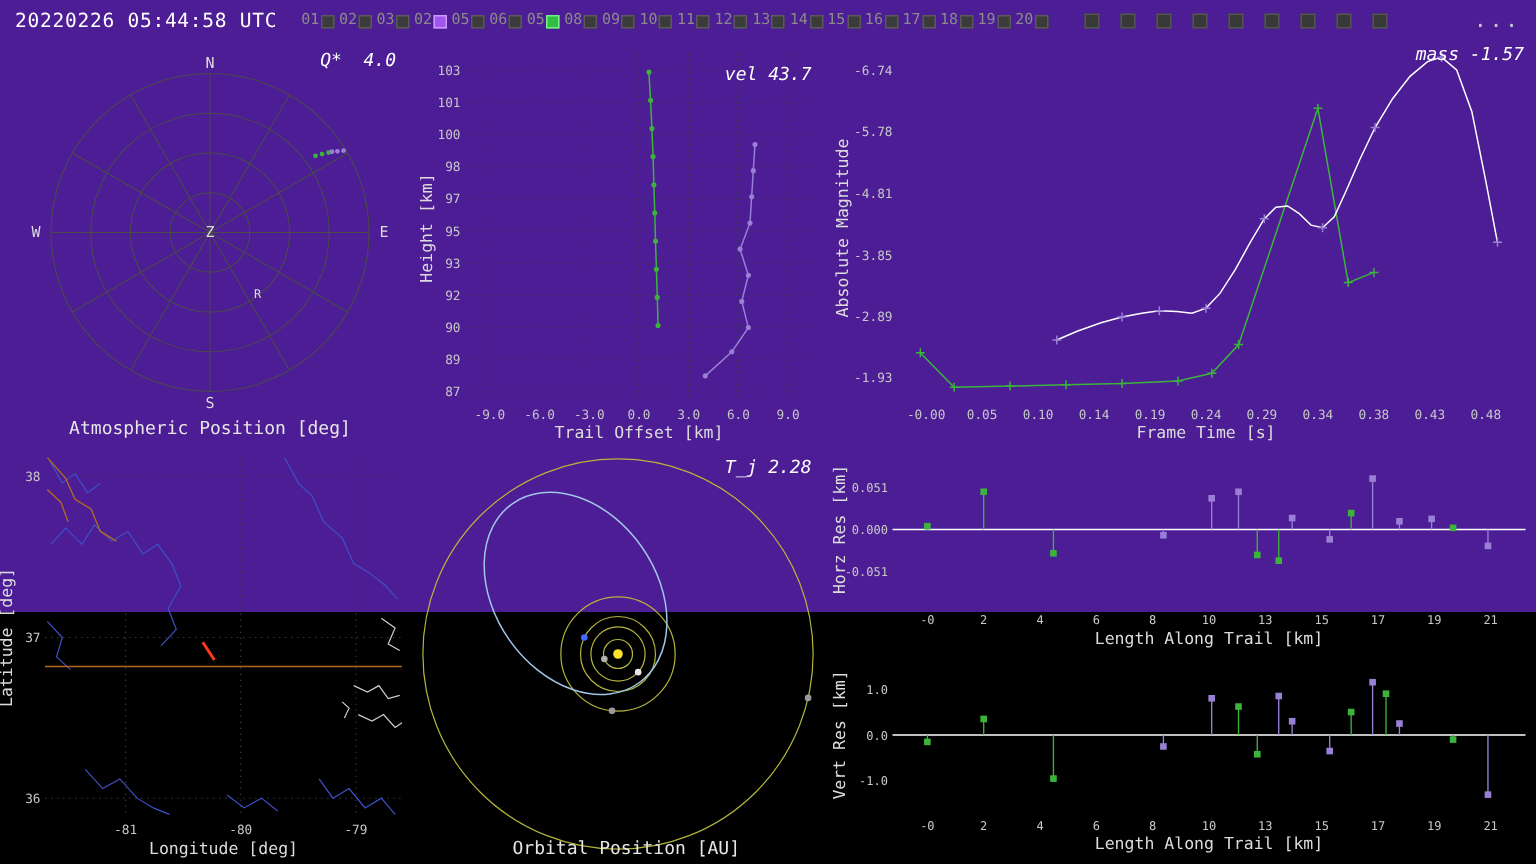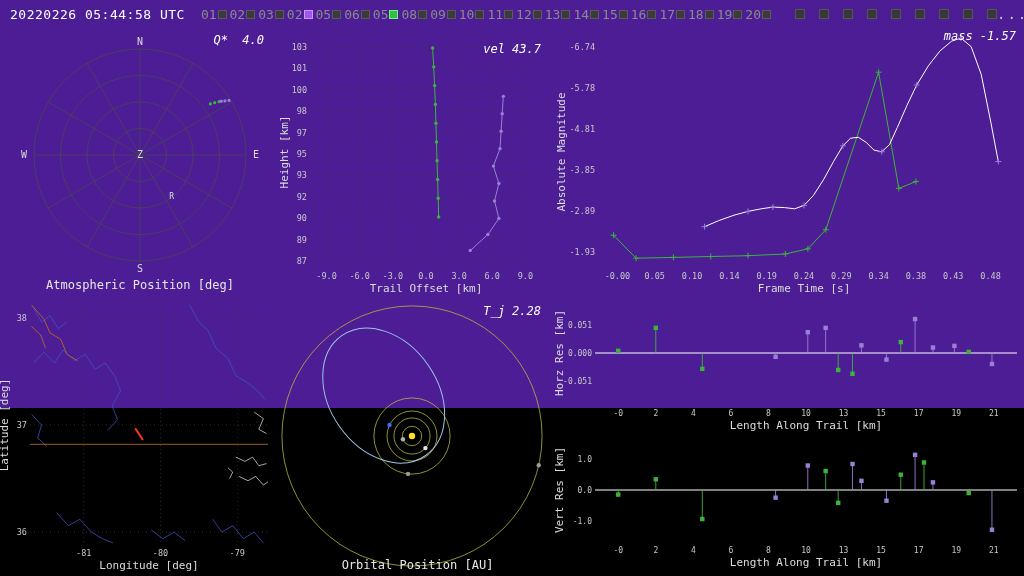--- a/index.html
+++ b/index.html
@@ -10,7 +10,7 @@
   .timestamp{font-size:13px;color:#fff;white-space:pre;letter-spacing:0.5px;}
   .frames{display:flex;align-items:center;gap:3px;margin-left:16px;}
   .fcell{display:flex;align-items:center;gap:1px;cursor:pointer;}
-  .fnum{font-size:13px;color:#8a8a8a;line-height:1;}
+  .fnum{font-size:10px;color:#8a8a8a;line-height:1;}
   .fbox{width:9px;height:9px;background:#3b3b3b;border:1px solid #5a5a5a;display:inline-block;}
   .fbox.purple{background:#a055f0;border-color:#c9f;}
   .fbox.green{background:#2fc043;border-color:#7e8;}

